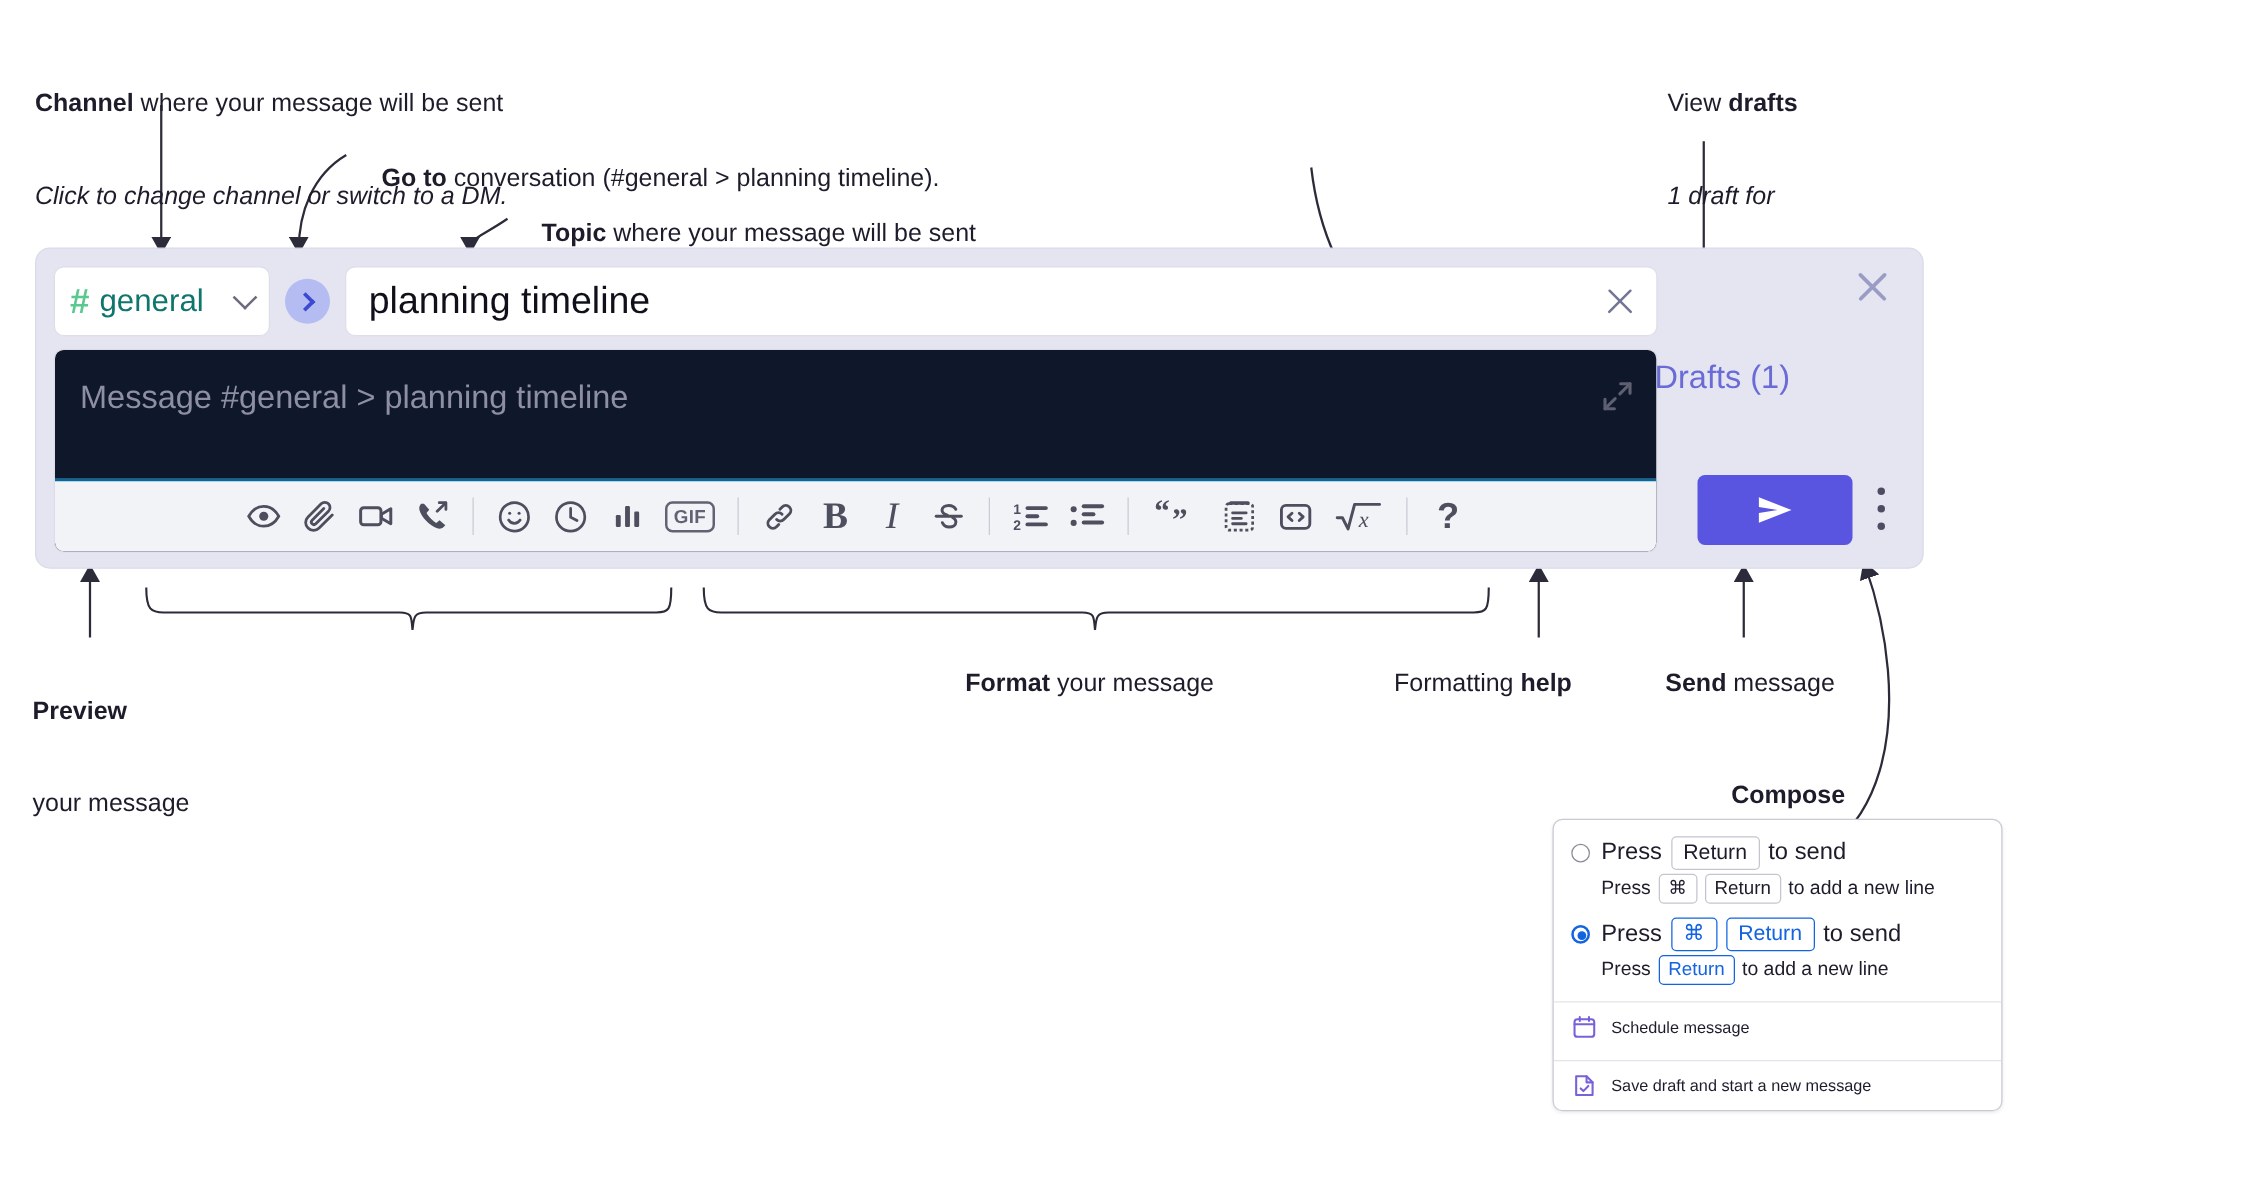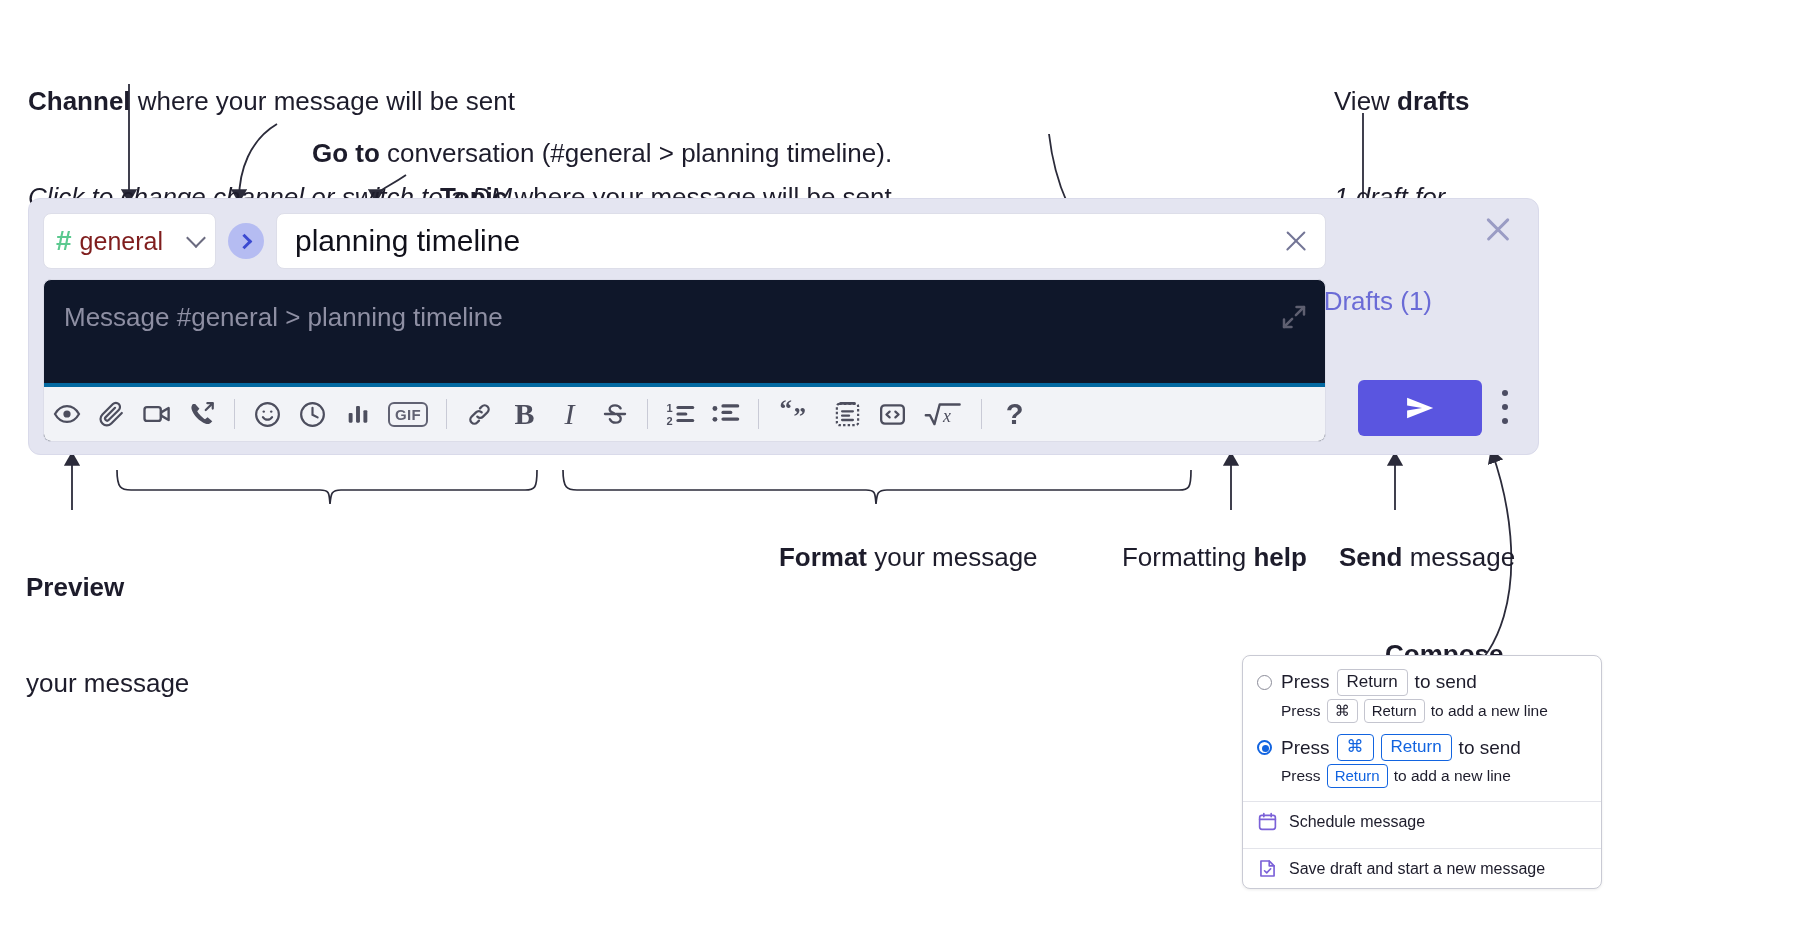--- a/index.html
+++ b/index.html
@@ -22,7 +22,7 @@
     position: absolute;
     font-family: "Liberation Sans", sans-serif;
     color: #1d1c2b;
-    font-size: 26px;
+    font-size: 20px;
     line-height: 1.23;
     white-space: pre;
   }

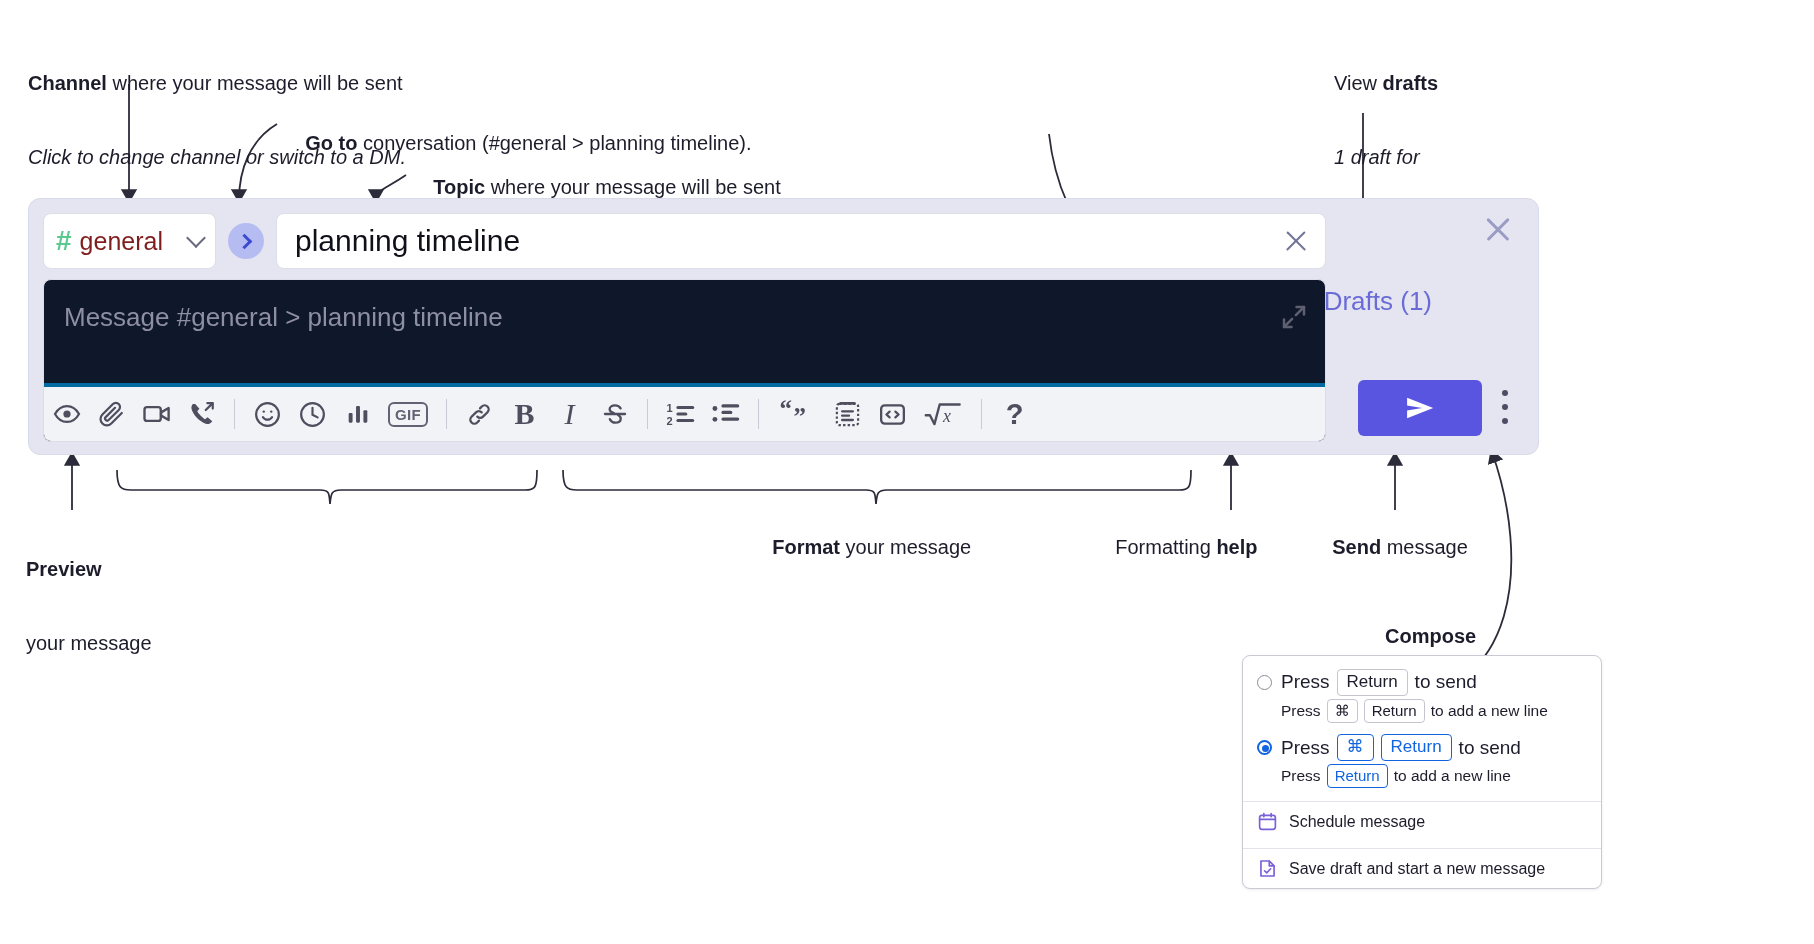--- a/index.html
+++ b/index.html
@@ -59,7 +59,7 @@
     cursor: pointer;
   }
   .hash { color:#5bc98f; font-size: 28px; font-weight: 700; line-height:1; }
-  .channel-name { font-size: 25px; color:#7f1d1d; }
+  .channel-name { font-size: 25px; color:#0f766e; }
   .chev {
     margin-left:auto; width:14px;height:14px;
     border-right:2.2px solid #6b6b80; border-bottom:2.2px solid #6b6b80;

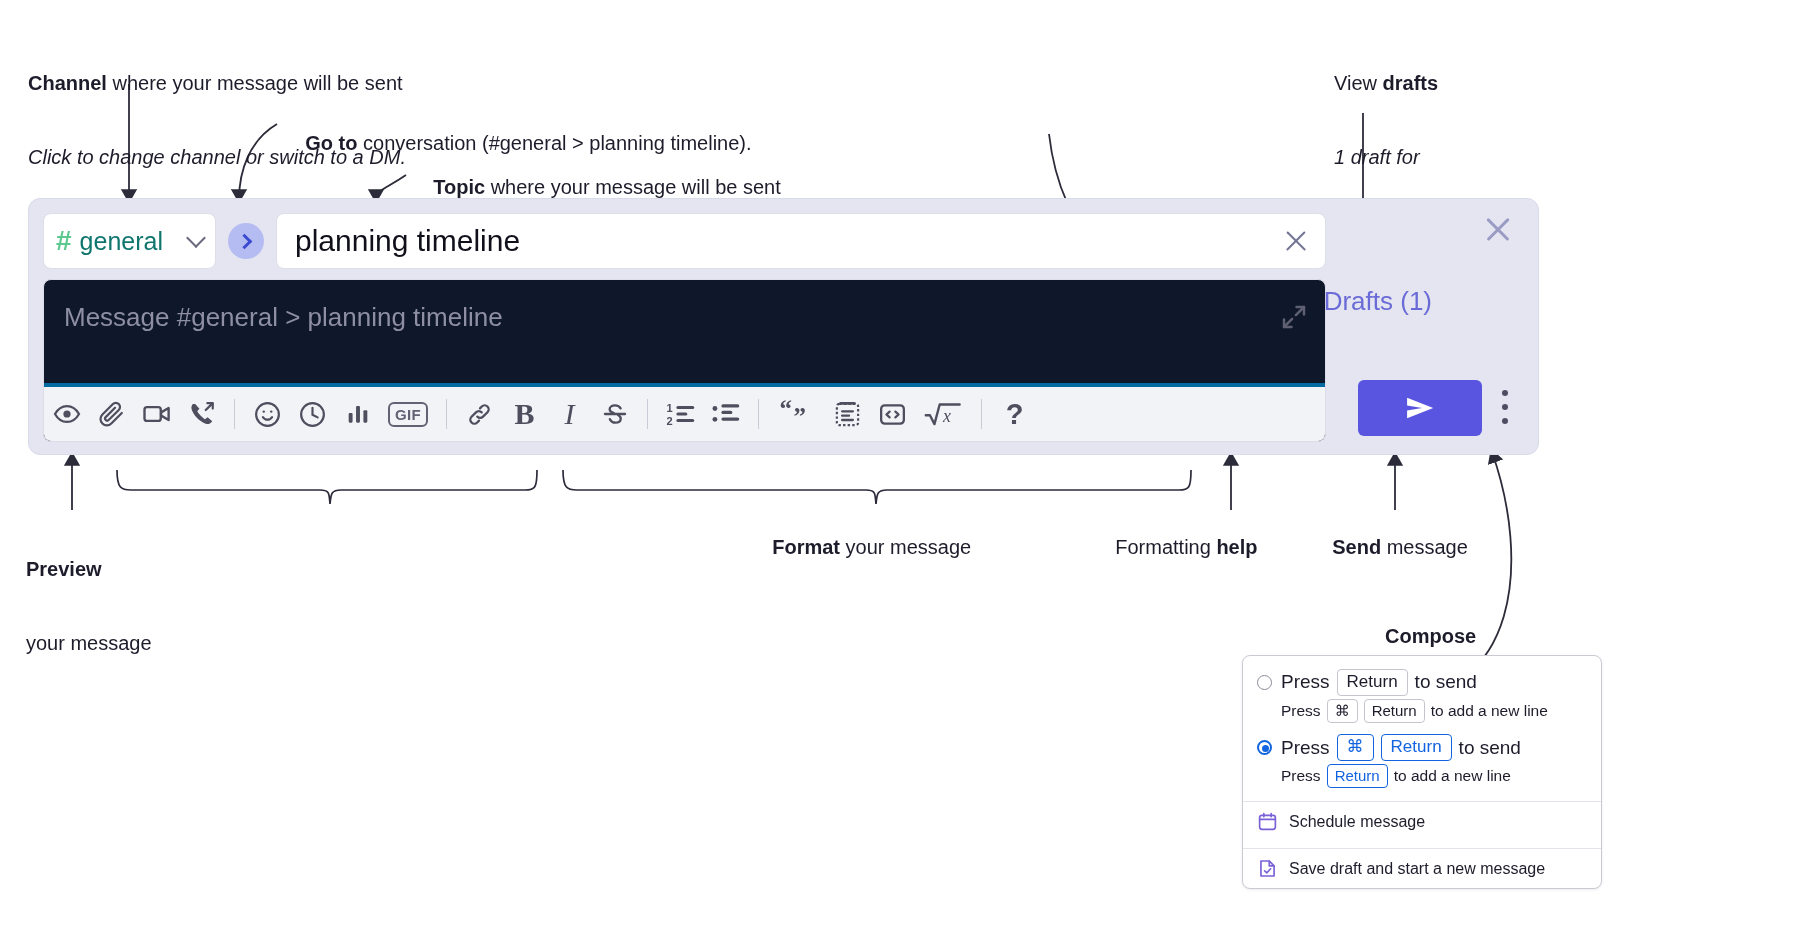--- a/index.html
+++ b/index.html
@@ -118,9 +118,10 @@
     position:absolute; left:0; right:0; bottom:0;
     height: 58px;
     background: #f2f3f7;
-    border-top: 4px solid #0369a1;
+    border-top: 2px solid #0369a1;
     display:flex; align-items:center;
     gap: 0px;
+    justify-content: center;
   }
   .tb-btn{
     width: 45px; height: 42px;

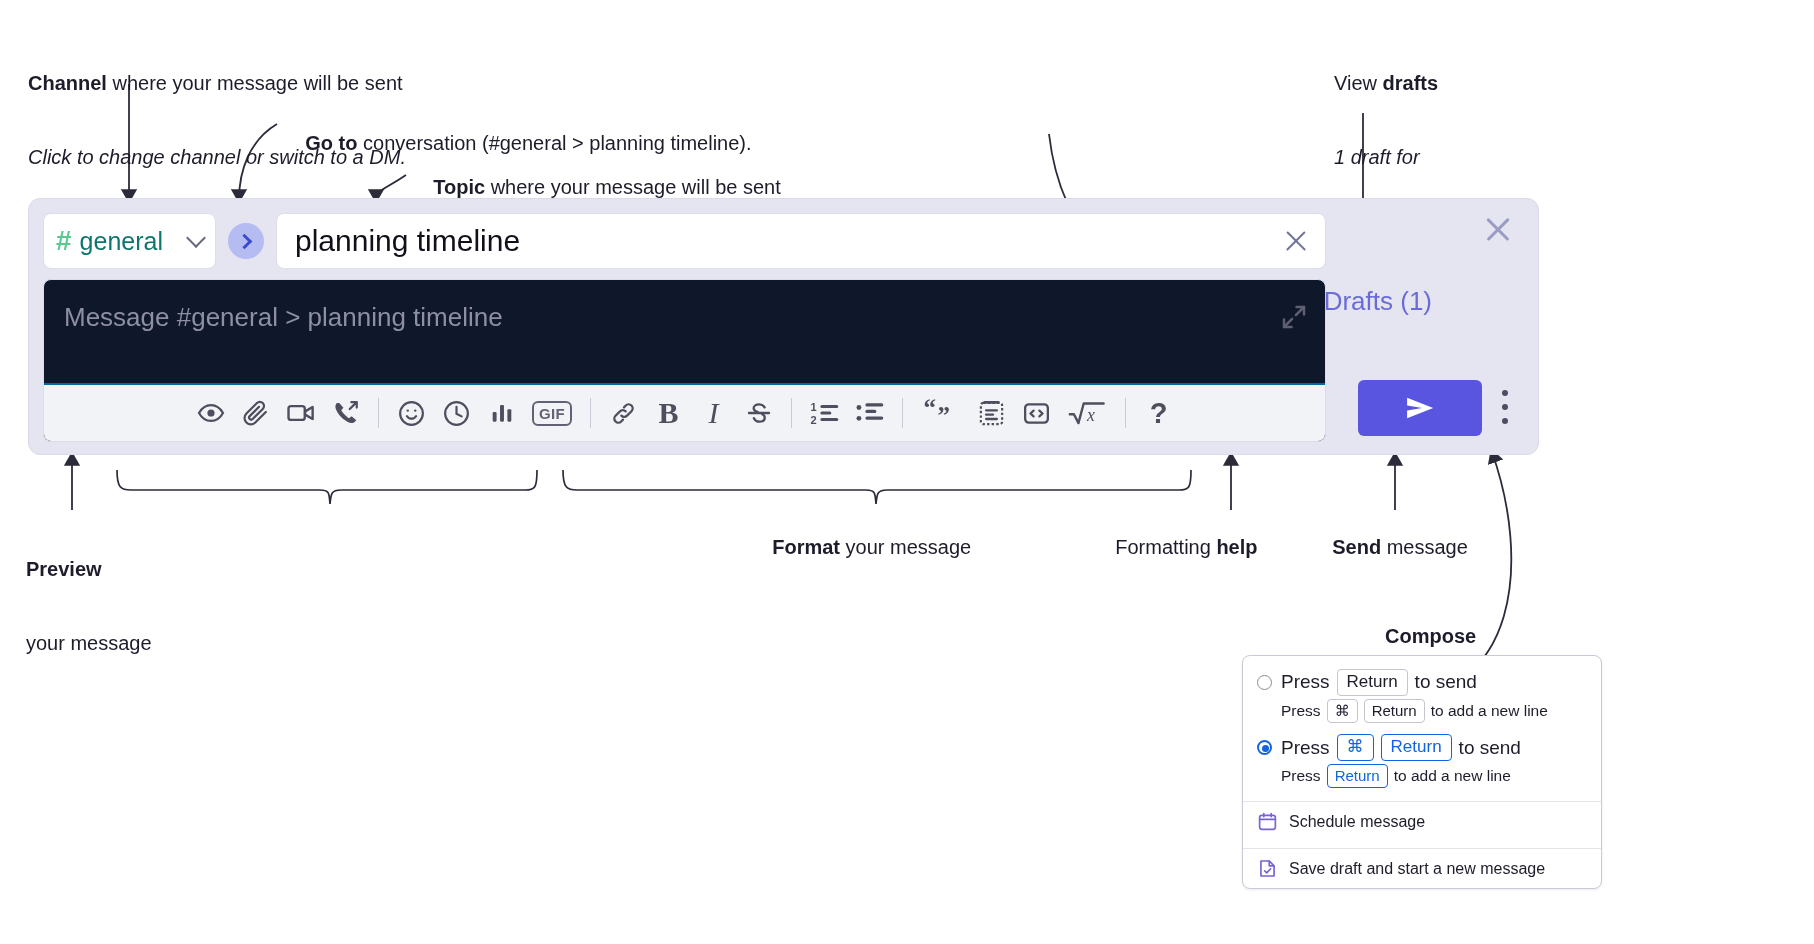--- a/index.html
+++ b/index.html
@@ -220,7 +220,7 @@
   .menu-div{ height:1px;background:#e3e4ea; margin: 7px 0 0 0;}
   .menu-item{
     display:flex;align-items:center;gap:11px;
-    padding: 9px 14px; font-size:16px; color:#1d1c2b; cursor:pointer;
+    padding: 9px 14px; font-size:13px; color:#1d1c2b; cursor:pointer;
   }
   .mi-ic{ width:21px;height:21px;flex:0 0 auto;color:#7b61d8; }
 </style>

